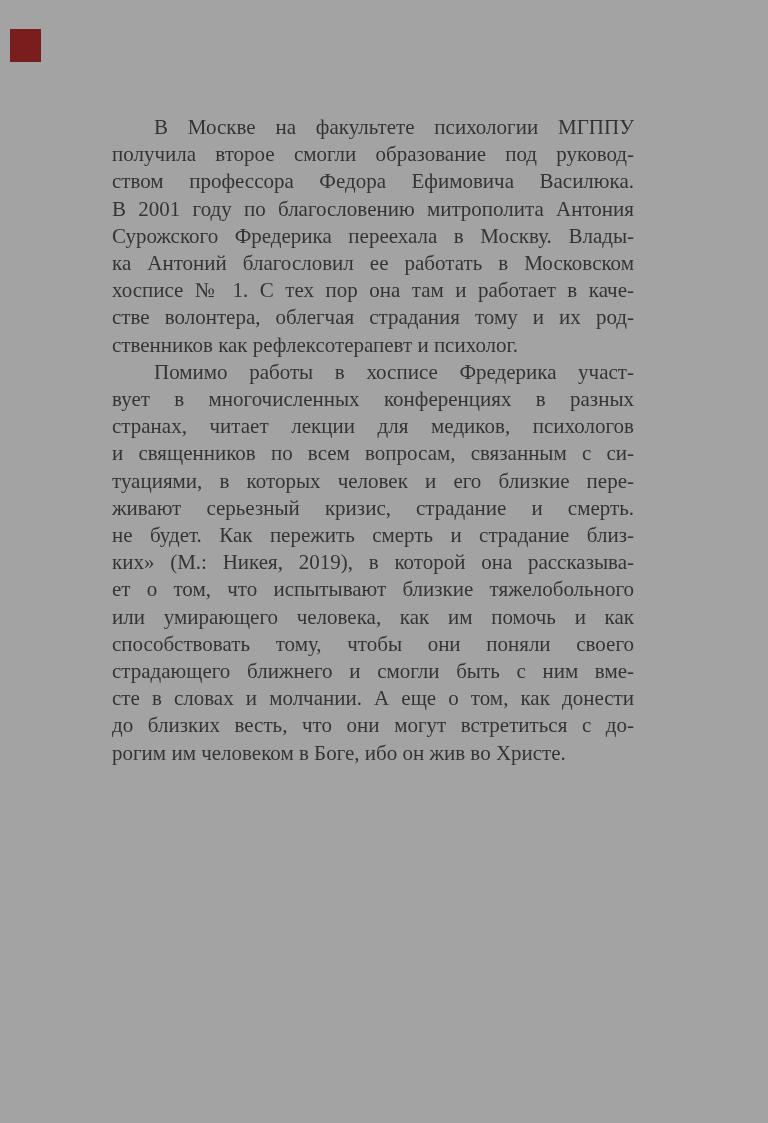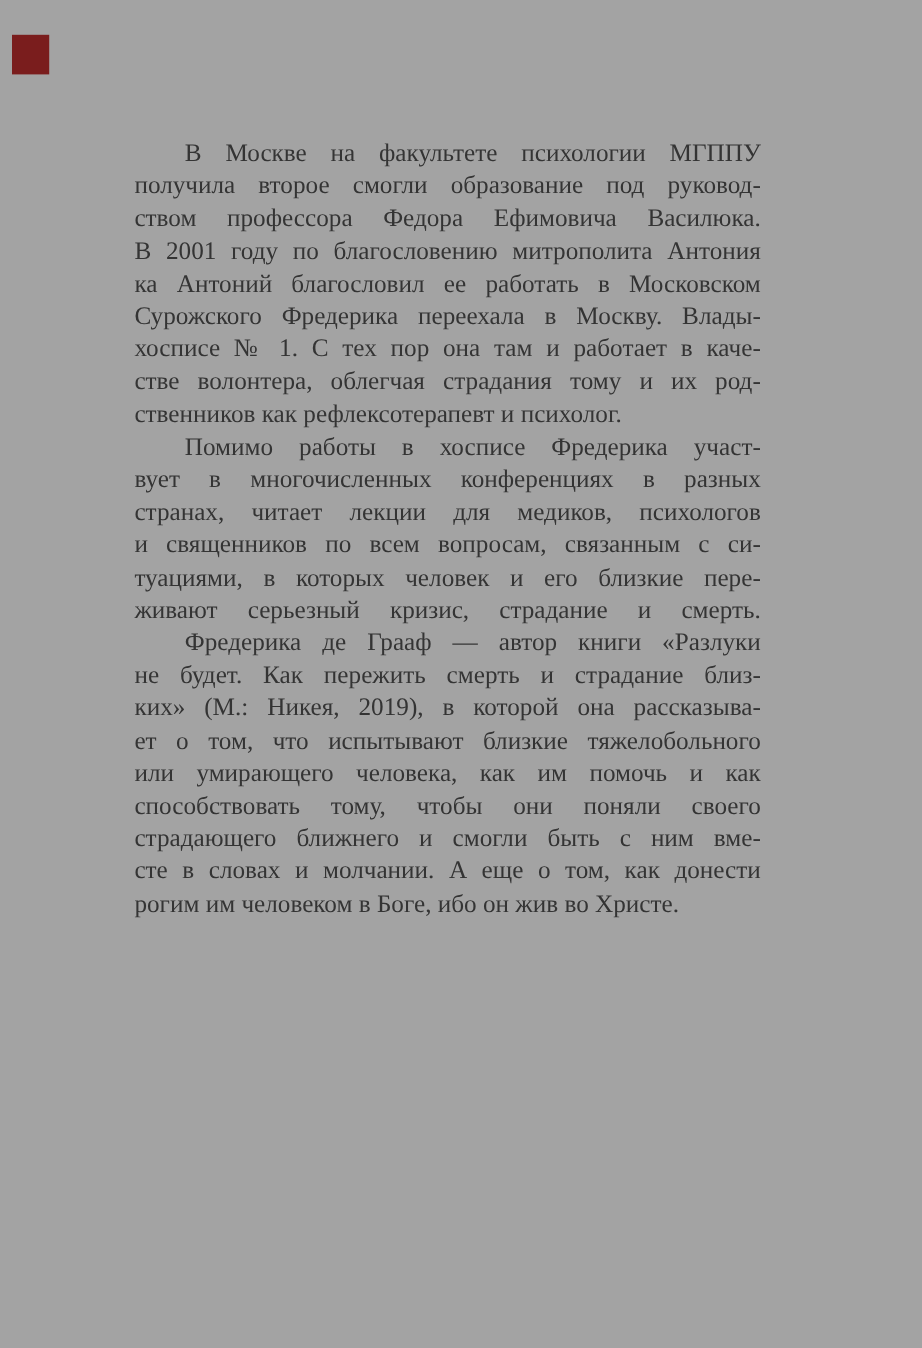--- a/index.html
+++ b/index.html
@@ -55,8 +55,8 @@
       <div class="line">получила второе смогли образование под руковод-</div>
       <div class="line">ством профессора Федора Ефимовича Василюка.</div>
       <div class="line">В 2001 году по благословению митрополита Антония</div>
+      <div class="line">Сурожского Фредерика переехала в Москву. Влады-</div>
       <div class="line">ка Антоний благословил ее работать в Московском</div>
-      <div class="line">Сурожского Фредерика переехала в Москву. Влады-</div>
       <div class="line">хосписе № 1. С тех пор она там и работает в каче-</div>
       <div class="line">стве волонтера, облегчая страдания тому и их род-</div>
       <div class="line last">ственников как рефлексотерапевт и психолог.</div>

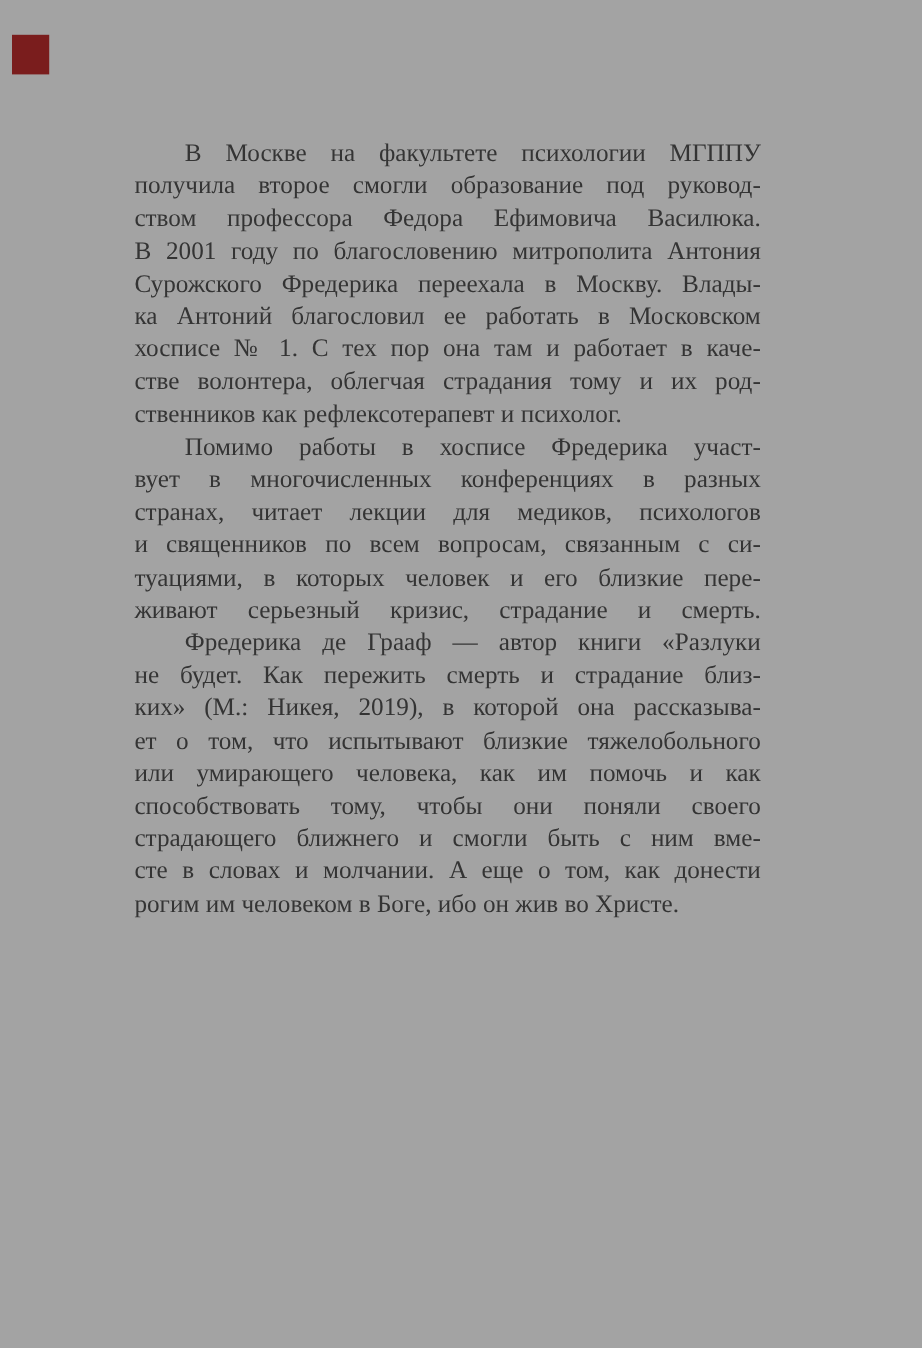--- a/index.html
+++ b/index.html
@@ -72,7 +72,6 @@
     </div>
 
     <div class="paragraph">
-      <div class="line indent">Фредерика де Грааф — автор книги «Разлуки</div>
       <div class="line">не будет. Как пережить смерть и страдание близ-</div>
       <div class="line">ких» (М.: Никея, 2019), в которой она рассказыва-</div>
       <div class="line">ет о том, что испытывают близкие тяжелобольного</div>

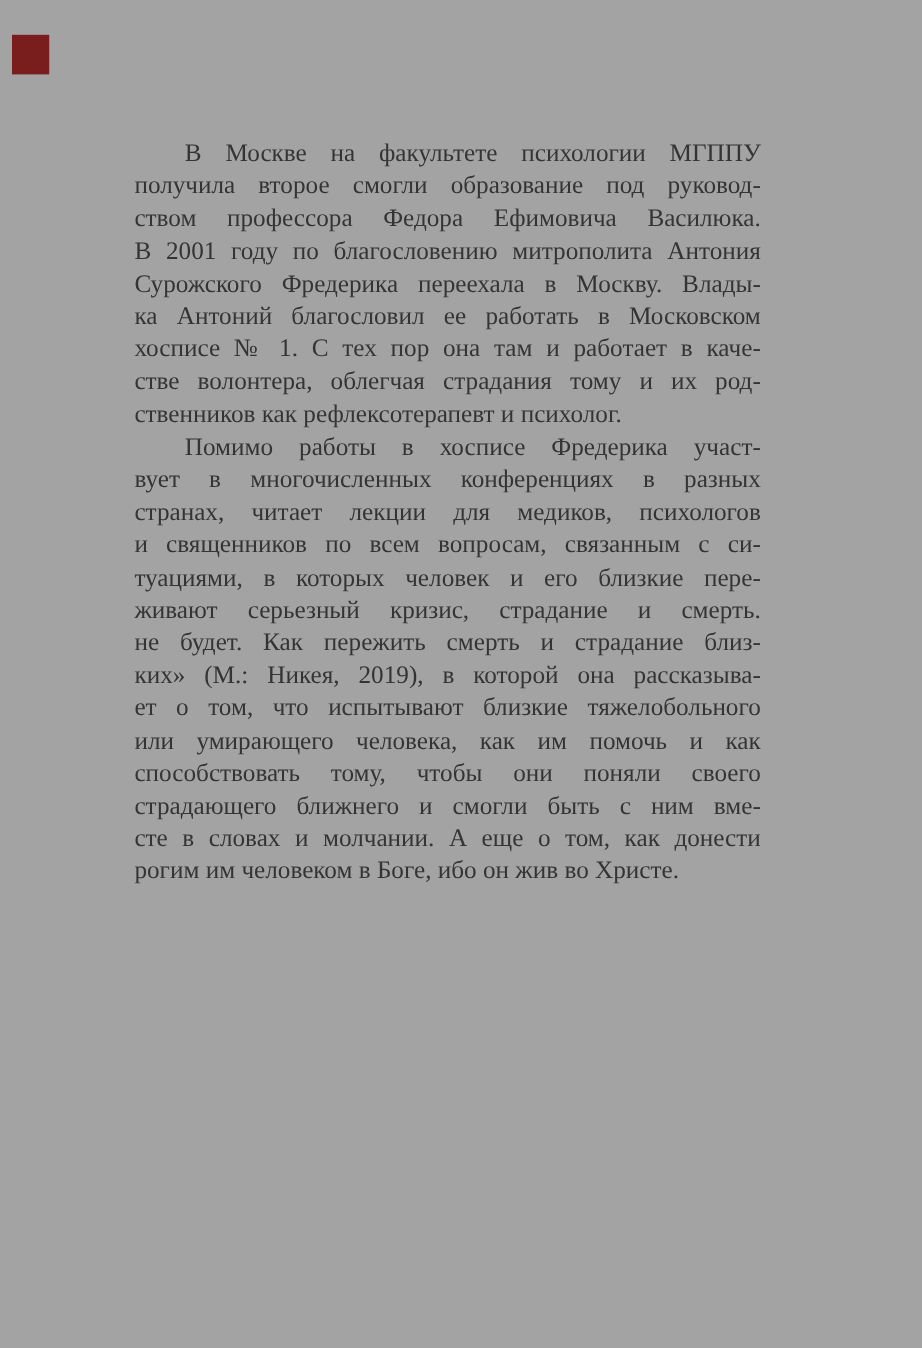--- a/index.html
+++ b/index.html
@@ -79,6 +79,7 @@
       <div class="line">способствовать тому, чтобы они поняли своего</div>
       <div class="line">страдающего ближнего и смогли быть с ним вме-</div>
       <div class="line">сте в словах и молчании. А еще о том, как донести</div>
+      <div class="line">до близких весть, что они могут встретиться с до-</div>
       <div class="line last">рогим им человеком в Боге, ибо он жив во Христе.</div>
     </div>
 

